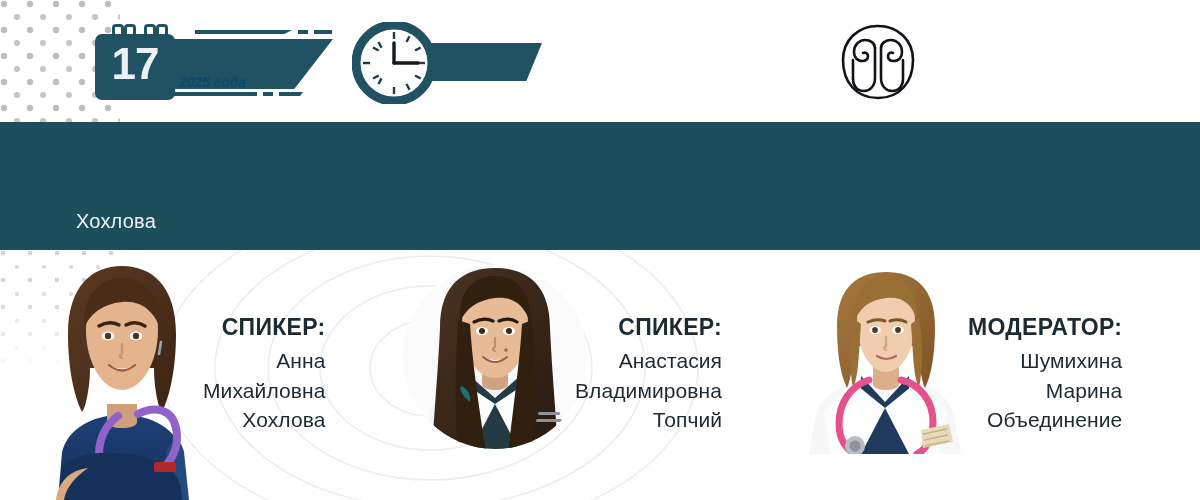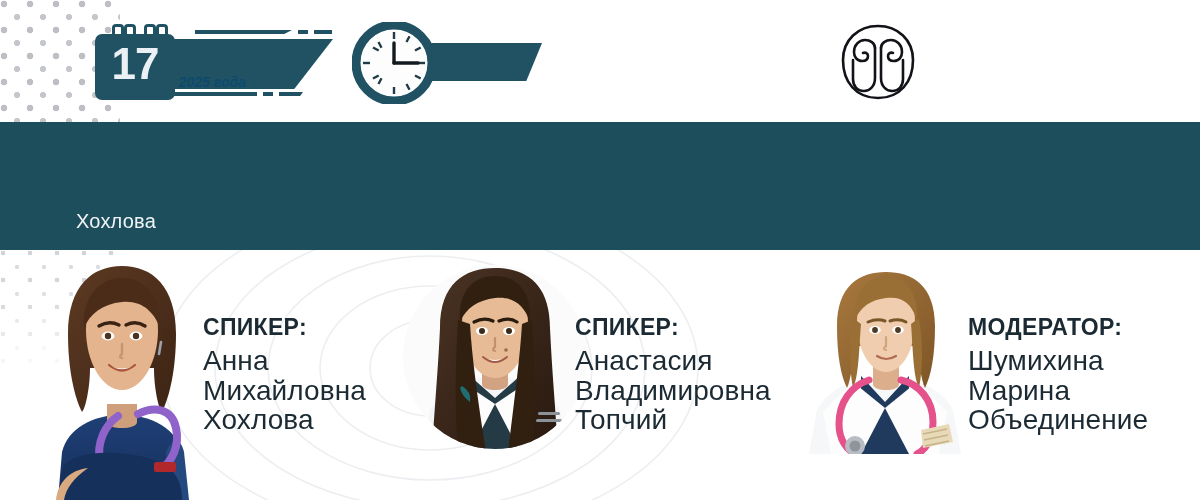--- a/index.html
+++ b/index.html
@@ -238,7 +238,7 @@
   .people {
     position: absolute;
     left: 0; top: 250px;
-    width: 1080px; height: 250px;
+    width: 1080px; height: 250px; text-align: right;
   }
   .person { position: absolute; top: 0; height: 250px; }
   .p1 { left: 20px;  width: 380px; }

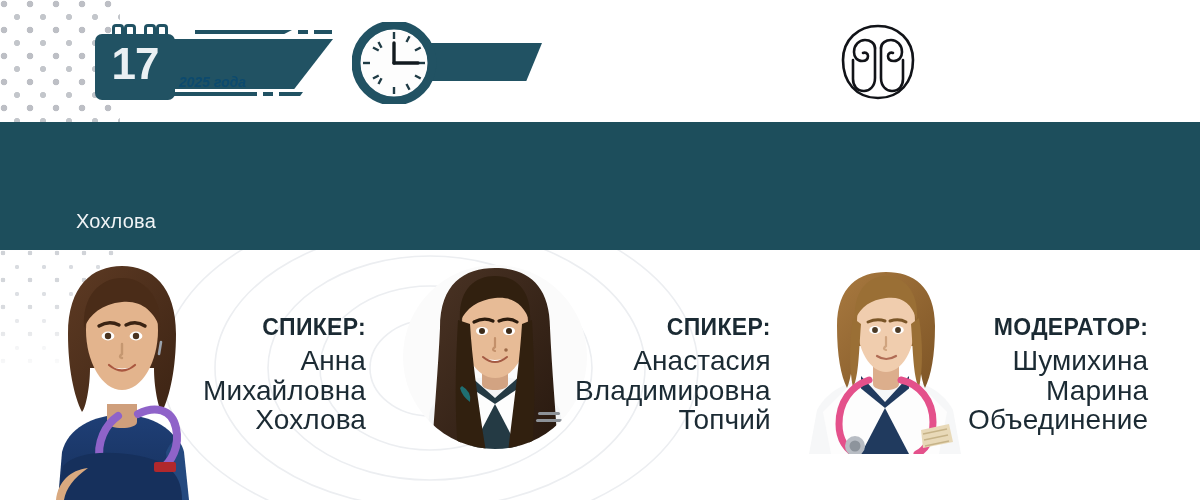--- a/index.html
+++ b/index.html
@@ -270,7 +270,7 @@
     margin-bottom: 4px;
   }
   .pname {
-    font-size: 28px;
+    font-size: 21px;
     color: #1b2a33;
     line-height: 29.5px;
     letter-spacing: .1px;

